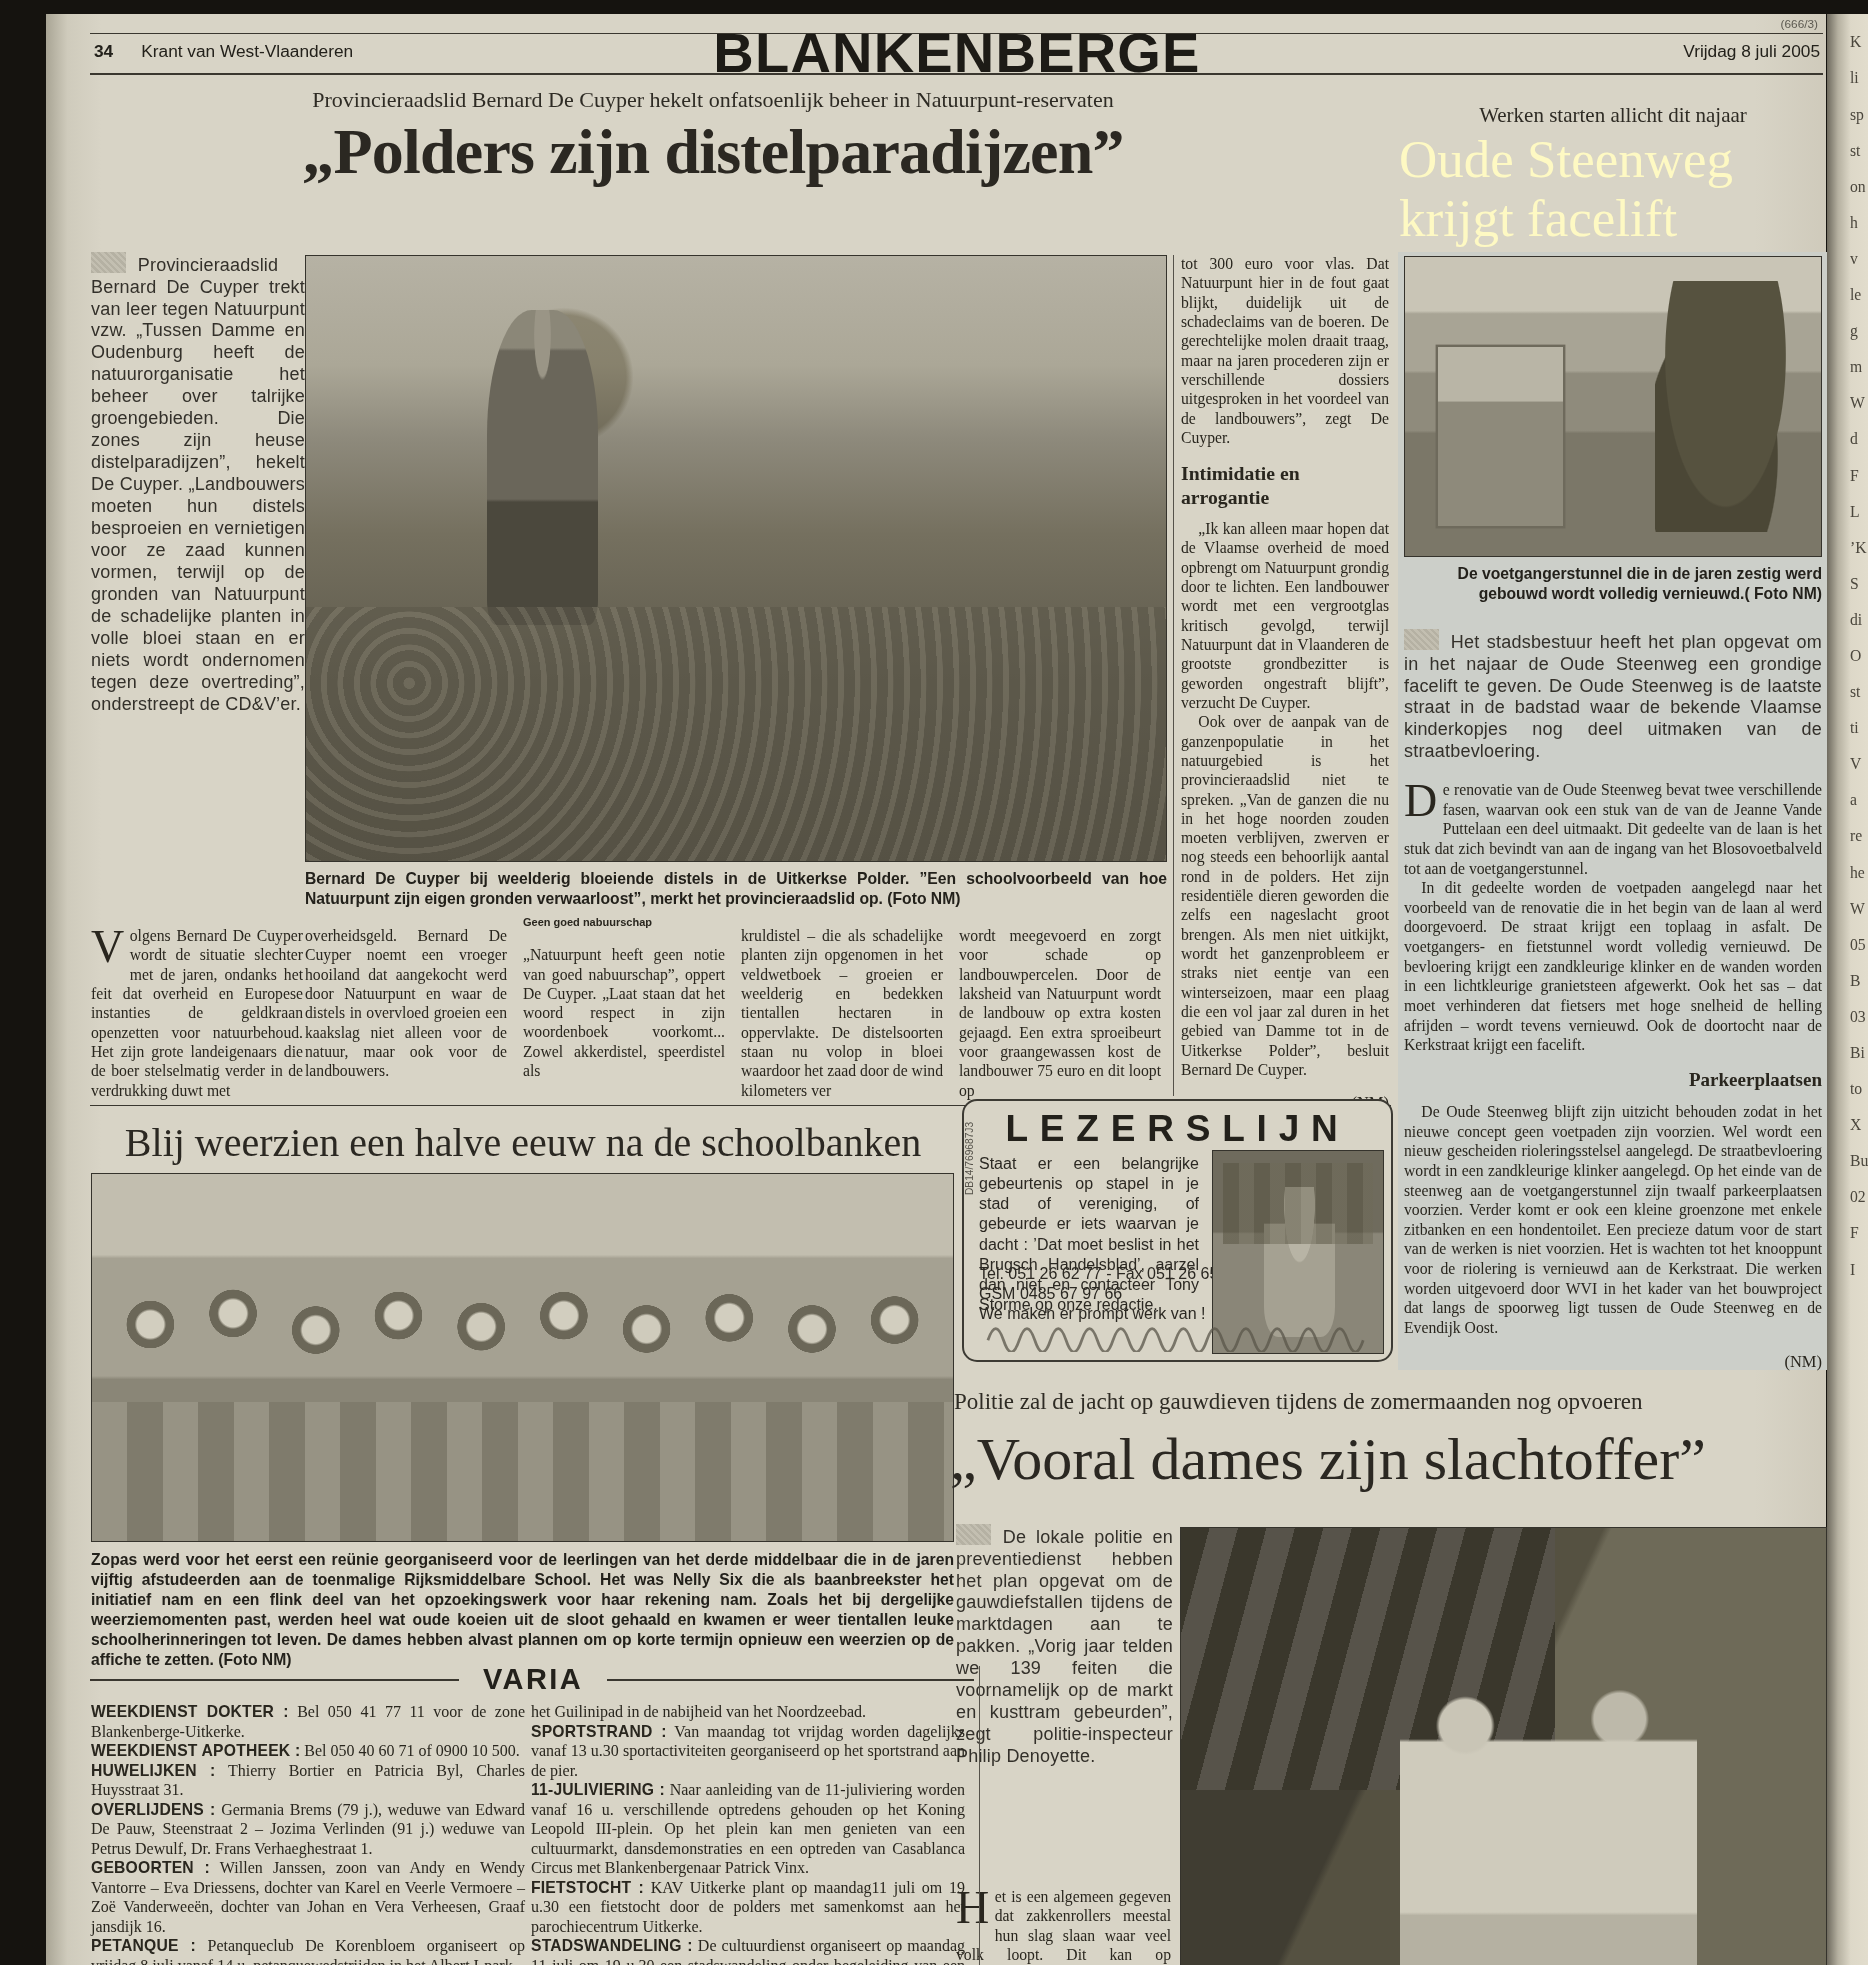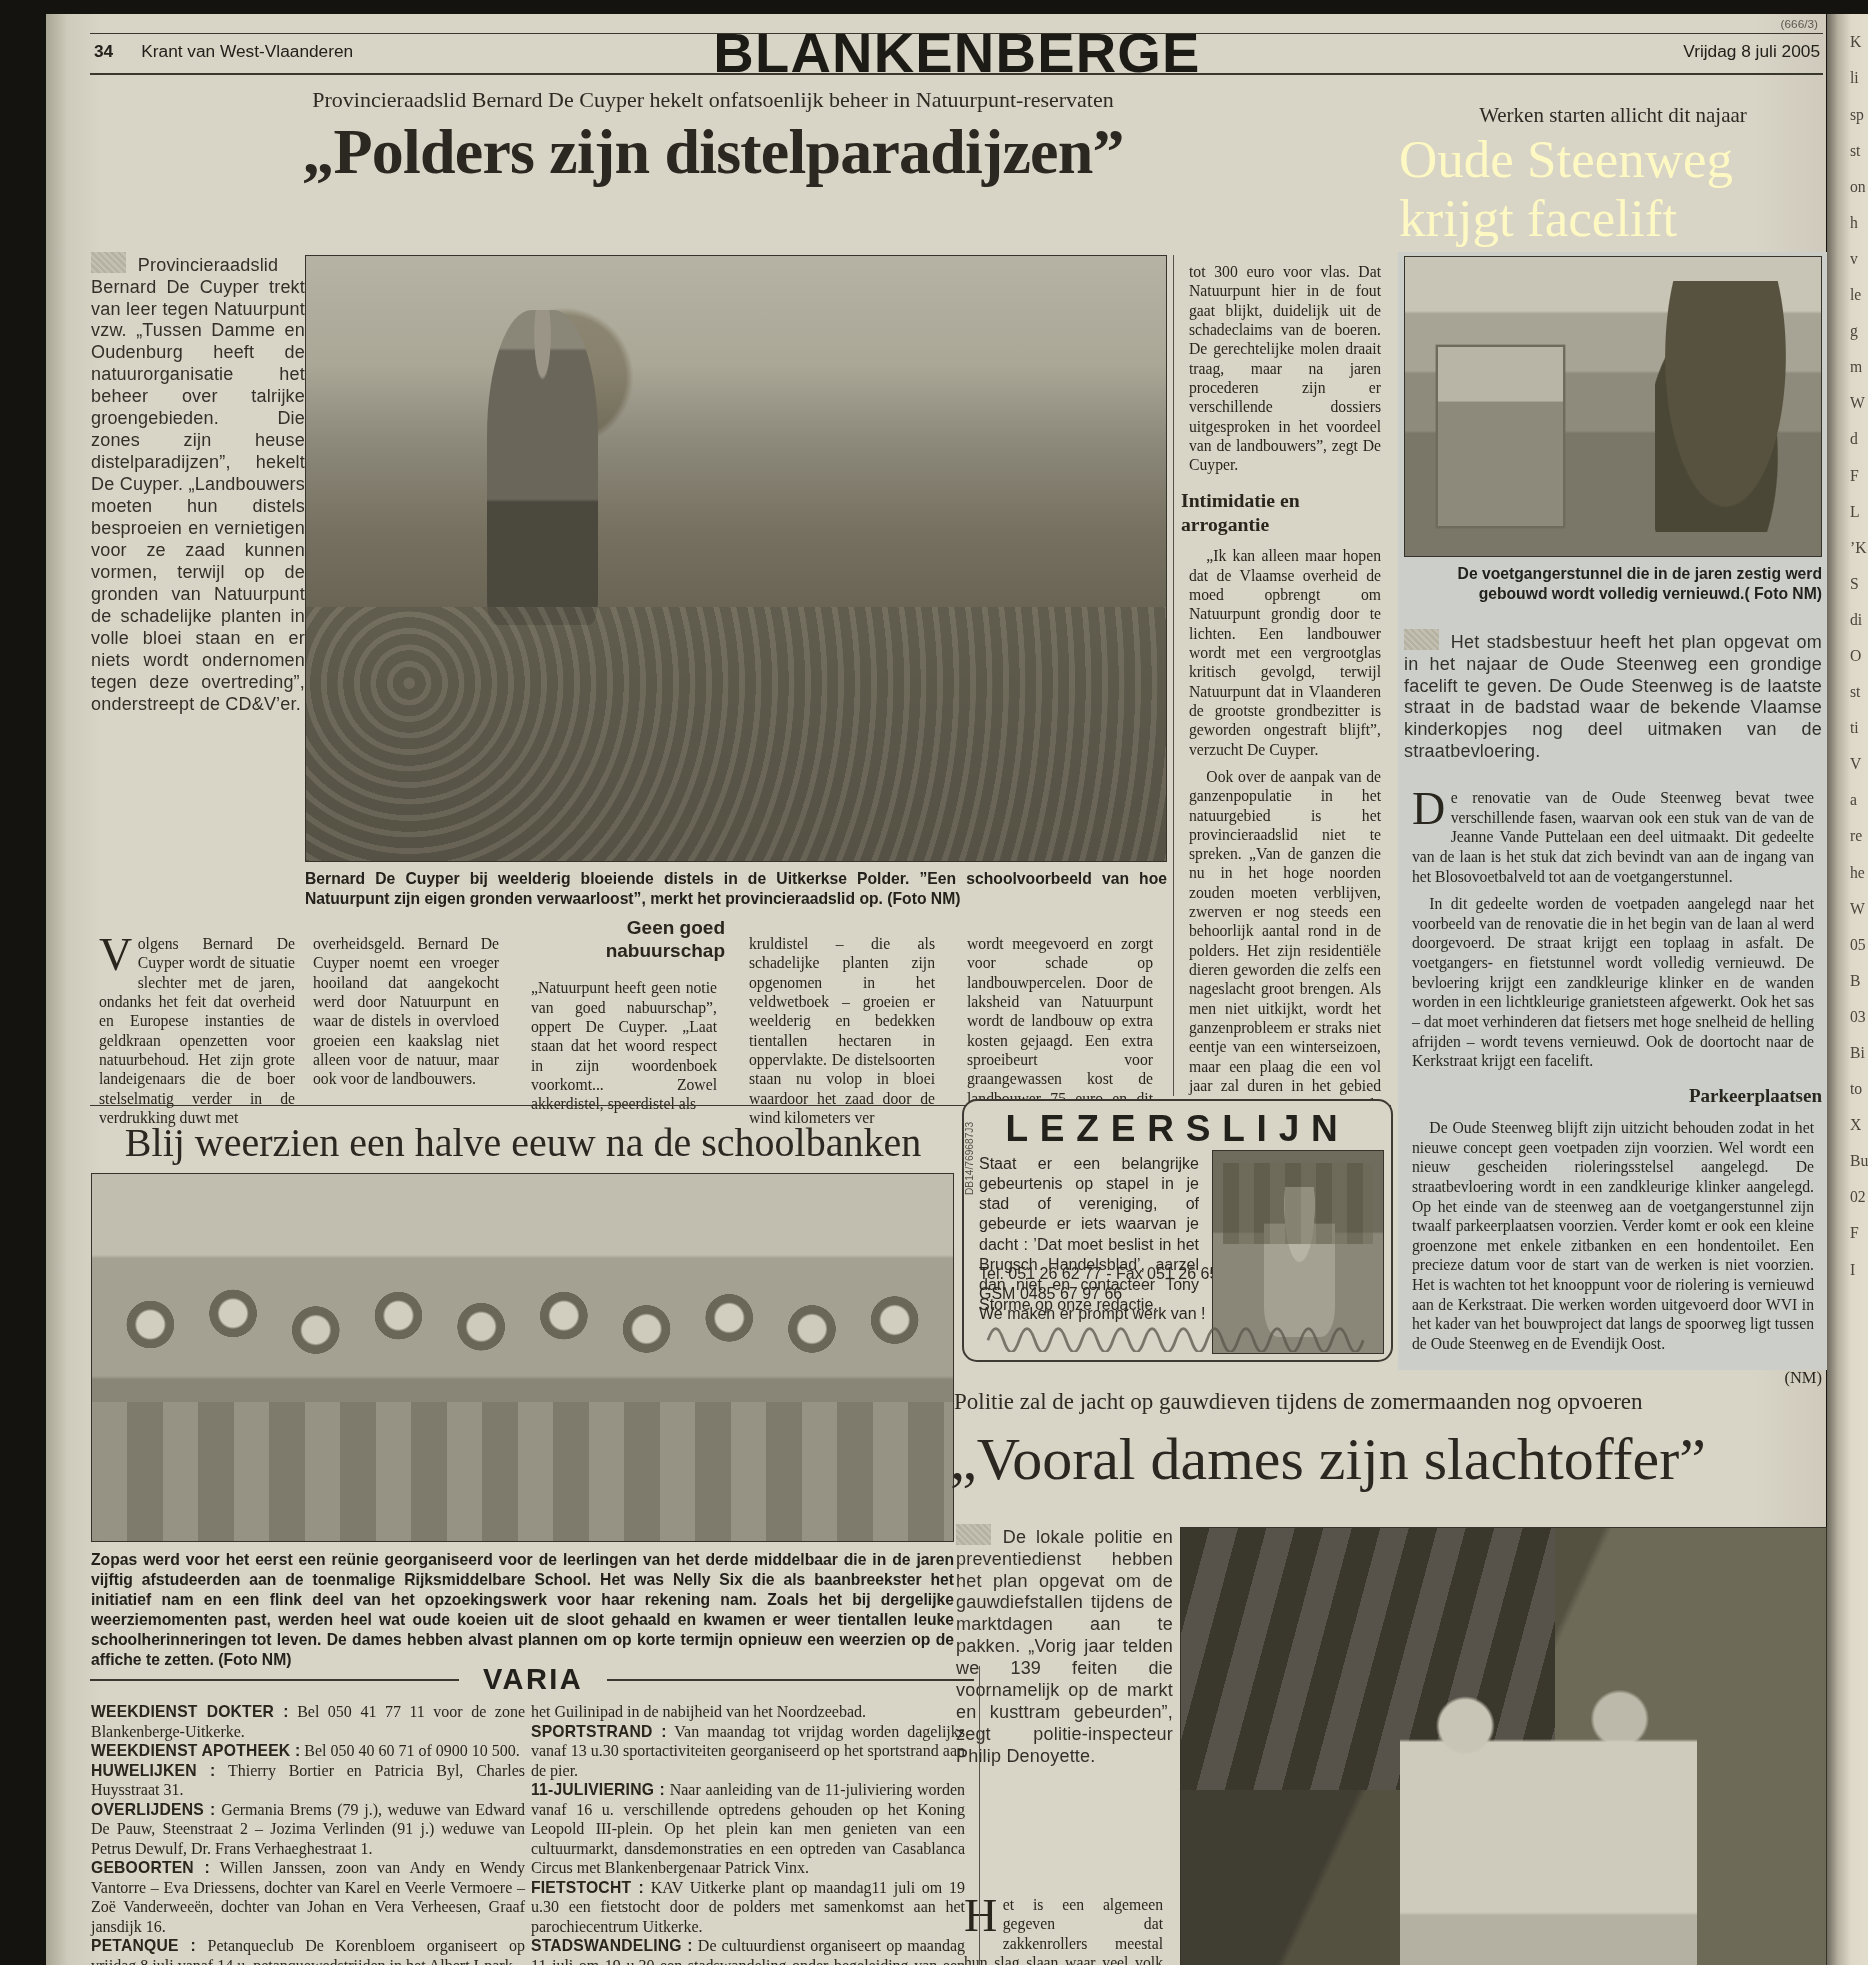--- a/index.html
+++ b/index.html
@@ -26,7 +26,7 @@
   .intro{font-family:"Liberation Sans",sans-serif;font-size:18px;line-height:1.22;text-align:justify;color:#33302a;letter-spacing:0.2px}
   .blk{display:inline-block;width:35px;height:21px;background:repeating-linear-gradient(45deg,#b5b1a3 0 2.4px,#c3bfb1 2.4px 4.7px);margin-right:11.8px;vertical-align:-2.4px}
   .col{position:absolute;text-align:justify;font-size:15.7px;line-height:1.23}
-  .col p{margin:8px}
+  .col p{margin:0}
   .col p+p{text-indent:17.3px}
   .subhead{font-weight:700;font-size:18px;text-align:center;margin:13.4px 0 10.2px;text-indent:0!important}
   .subhead.sans{font-family:"Liberation Sans",sans-serif;font-size:19px;text-align:right}

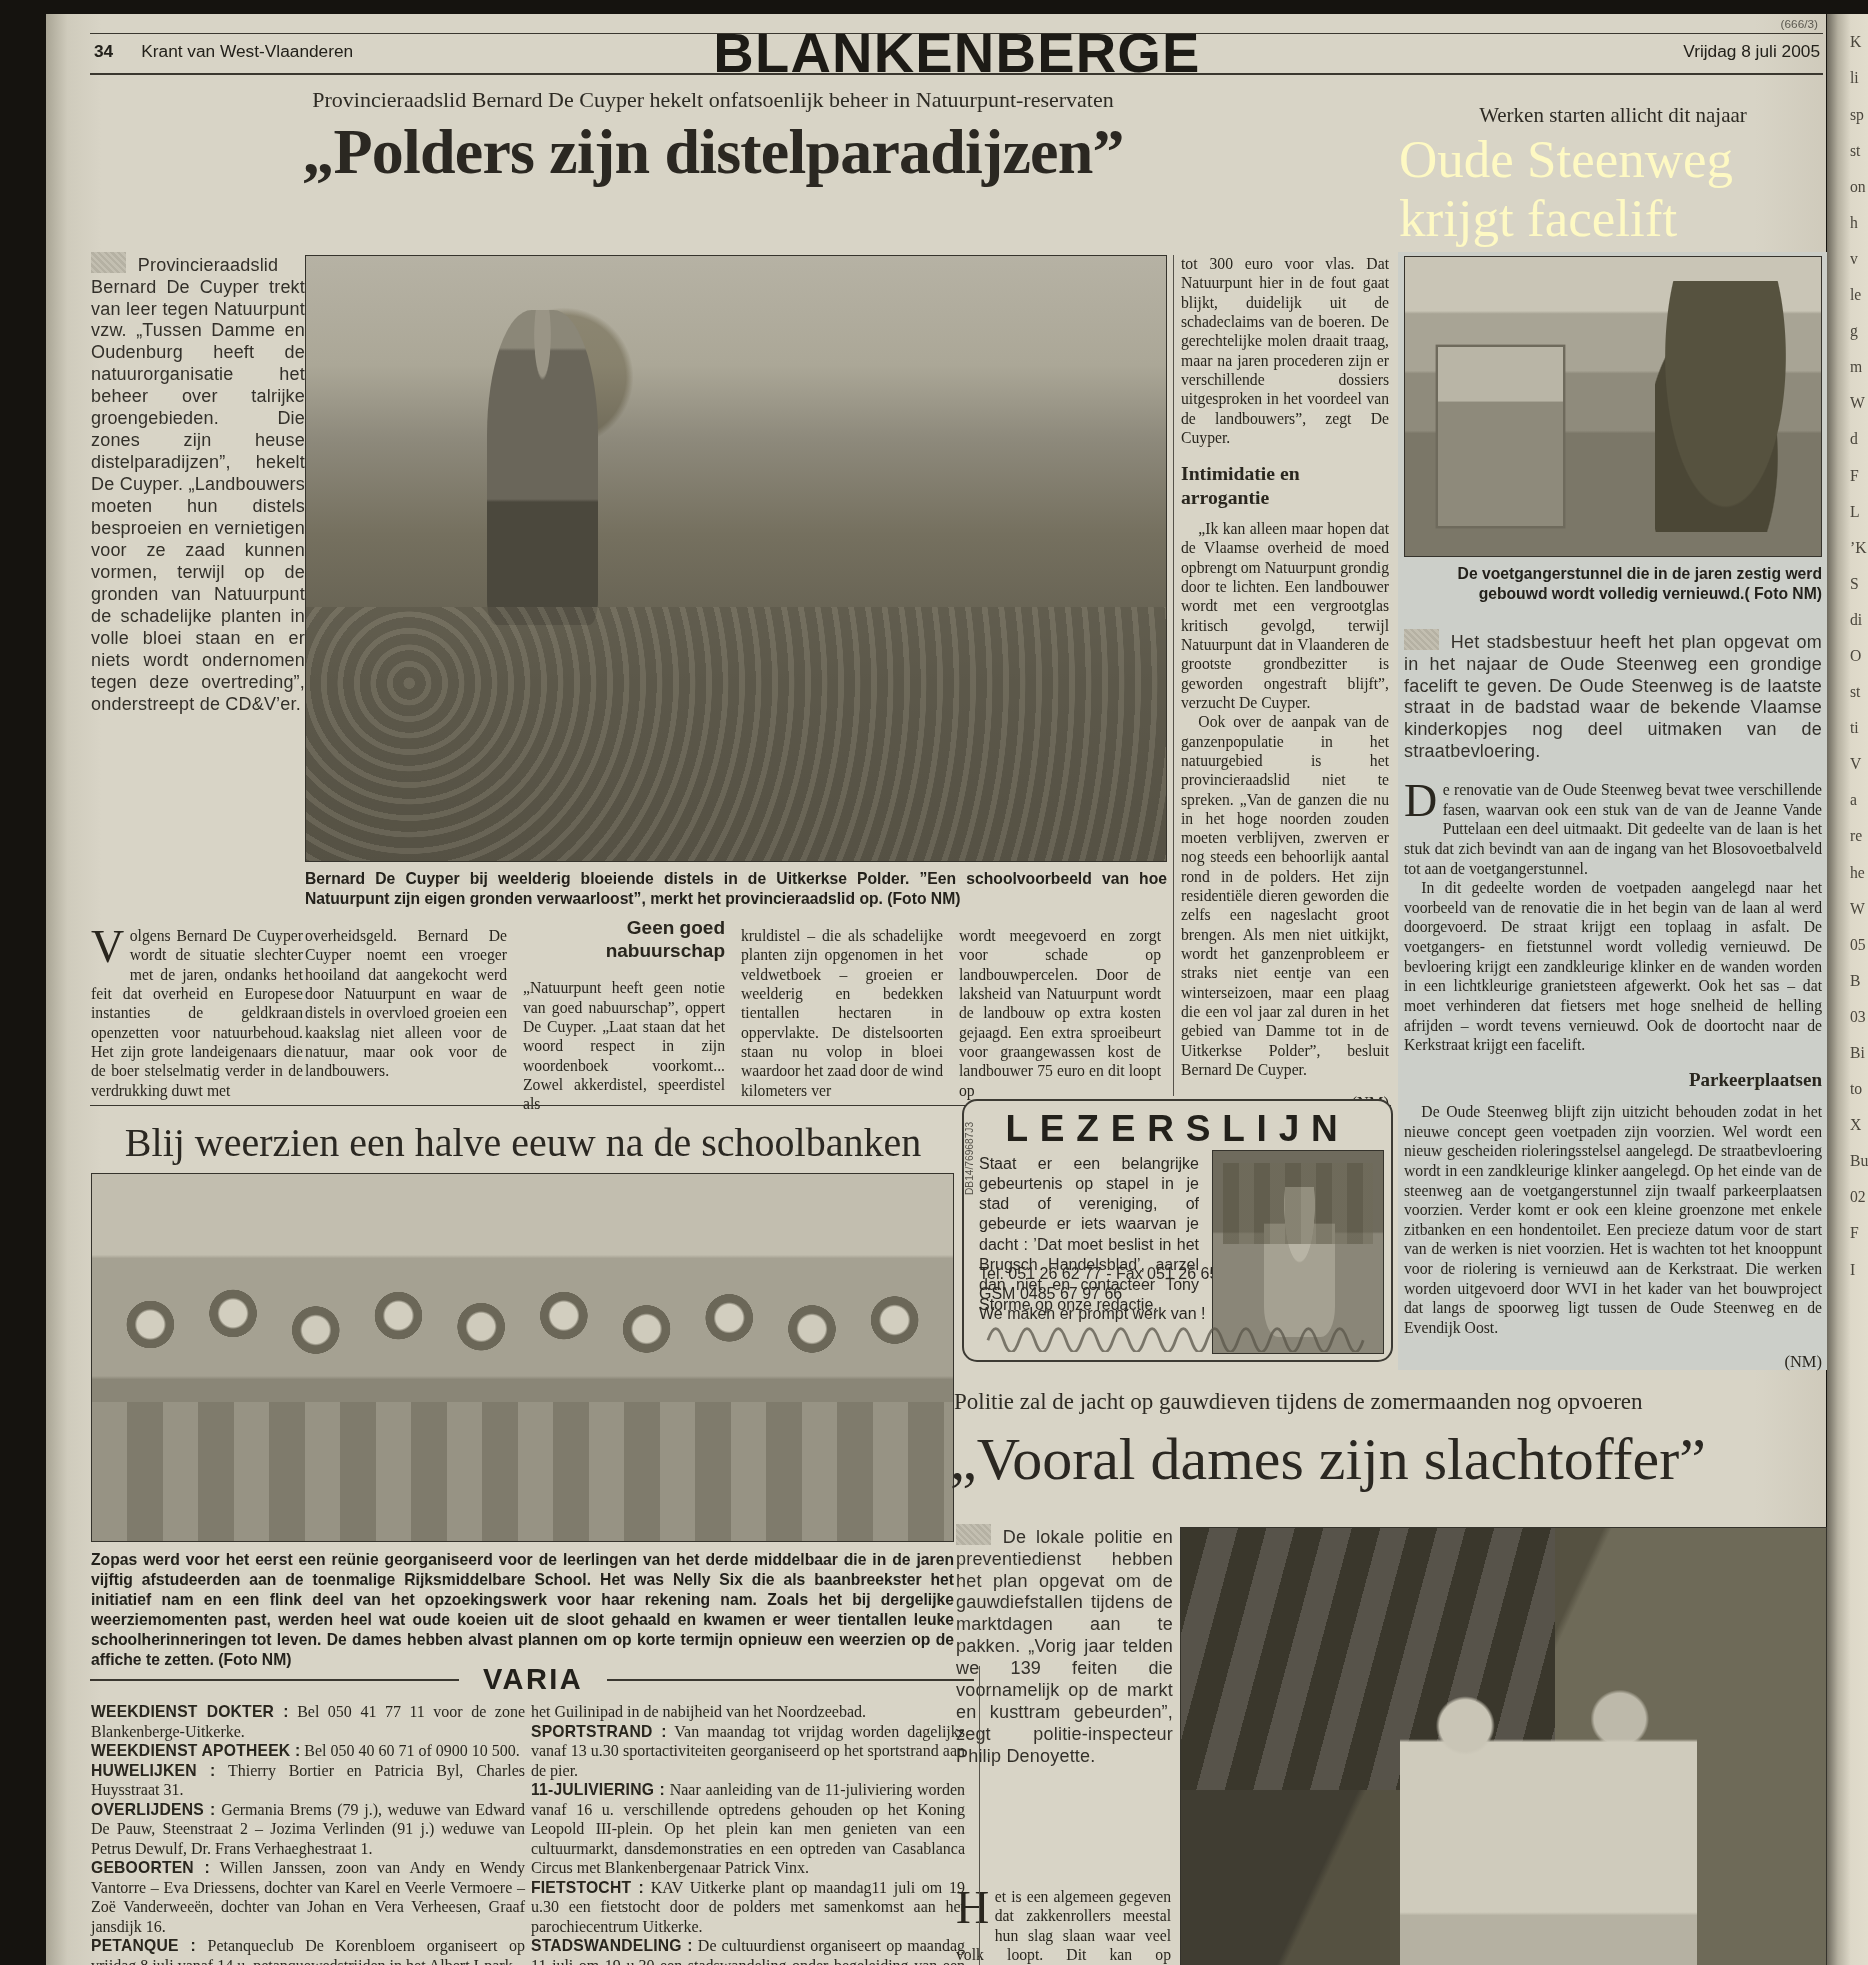--- a/index.html
+++ b/index.html
@@ -29,7 +29,7 @@
   .col p{margin:0}
   .col p+p{text-indent:17.3px}
   .subhead{font-weight:700;font-size:18px;text-align:center;margin:13.4px 0 10.2px;text-indent:0!important}
-  .subhead.sans{font-family:"Liberation Sans",sans-serif;font-size:19px;text-align:right}
+  .subhead.sans{font-family:"Liberation Sans",sans-serif;font-size:11px;text-align:left}
   .dc{float:left;font-size:46px;line-height:.8;padding:3.1px 5.5px 0 0}
   .byline{text-align:right;font-size:16.5px;margin-top:14px;text-indent:0!important}
   .caption{font-family:"Liberation Sans",sans-serif;font-weight:700;font-size:15.7px;line-height:1.28;color:#23211b;text-align:justify}

